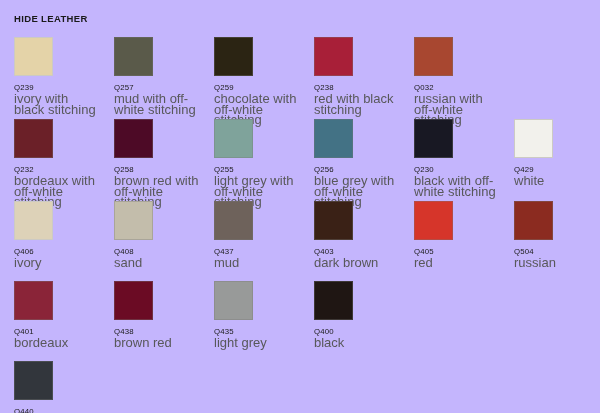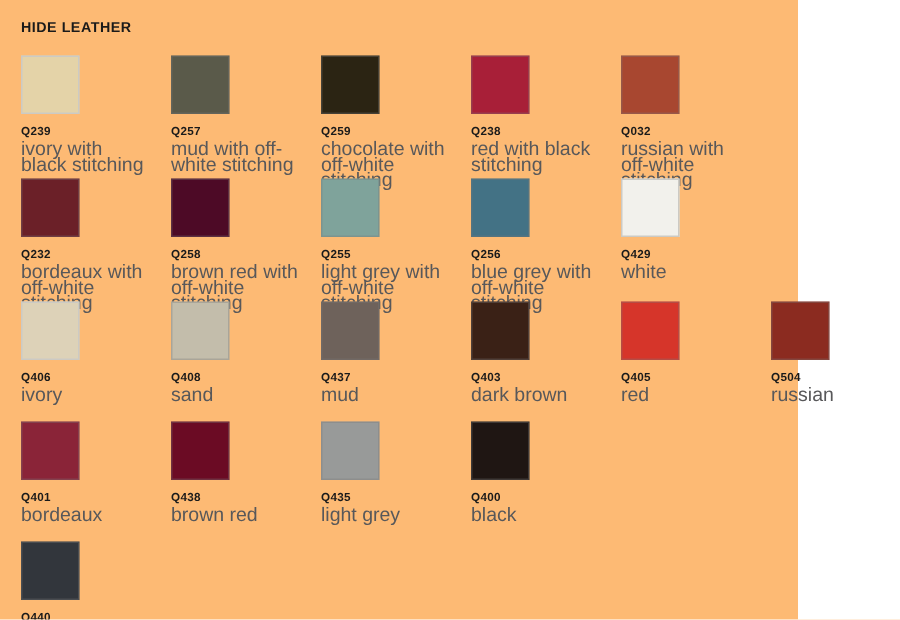--- a/index.html
+++ b/index.html
@@ -17,9 +17,9 @@
   }
   #page {
     position: relative;
-    width: 532px;
+    width: 600px;
     height: 413px;
-    background: #fdba74;
+    background: #c4b5fd;
     box-sizing: border-box;
     padding: 13px 0 0 14px;
   }

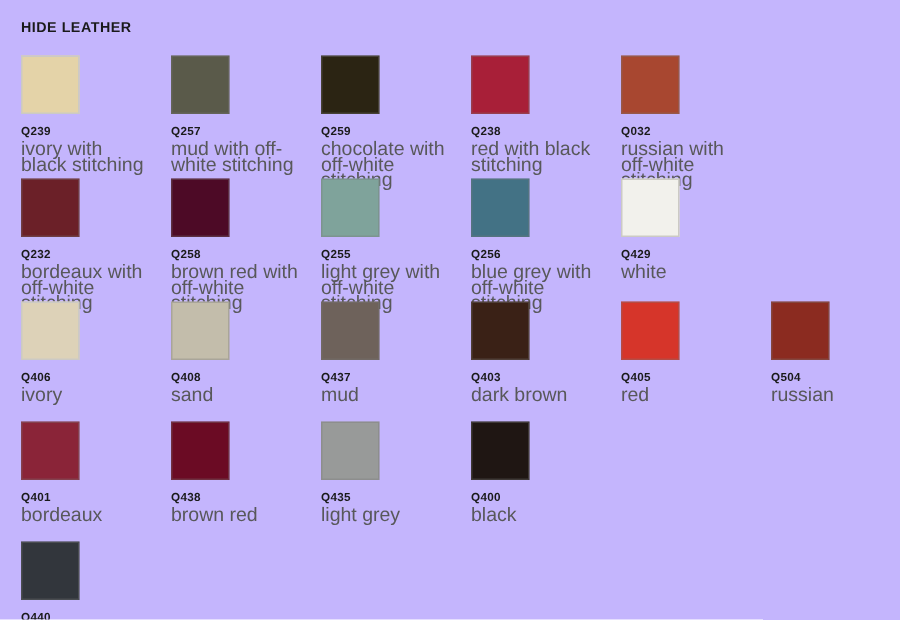--- a/index.html
+++ b/index.html
@@ -64,7 +64,7 @@
   }
   .code {
     font-size: 7.8px;
-    font-weight: bold;
+    font-weight: normal;
     color: #1a1a1a;
     margin-top: 7px;
     line-height: 10px;

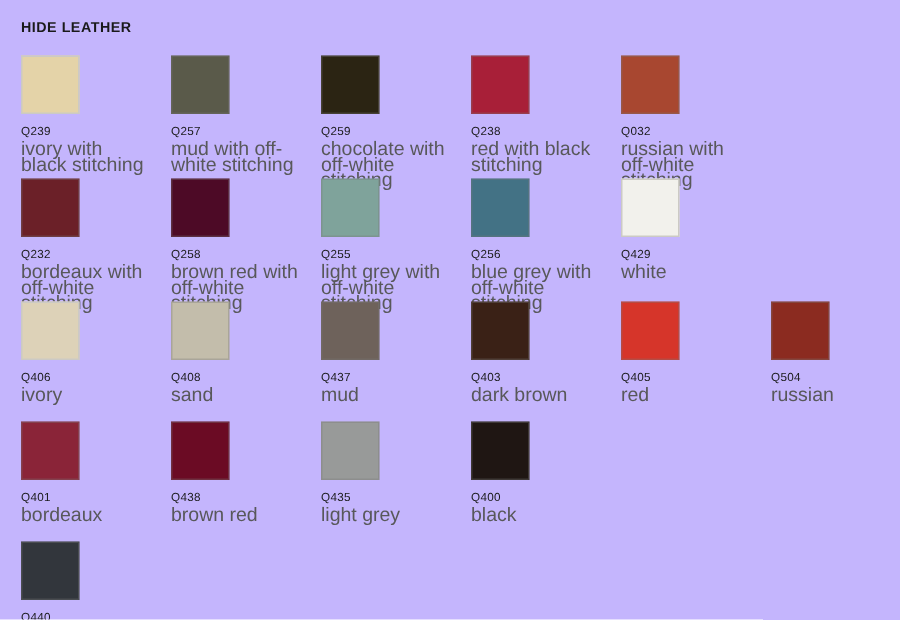--- a/index.html
+++ b/index.html
@@ -136,6 +136,11 @@
           <div class="desc">blue grey with off-white stitching</div>
         </div>
         <div class="swatch-cell">
+          <span class="chip" style="background-color: rgb(24, 24, 35);"></span>
+          <div class="code">Q230</div>
+          <div class="desc">black with off-white stitching</div>
+        </div>
+        <div class="swatch-cell">
           <span class="chip light-chip" style="background-color: rgb(242, 241, 236);"></span>
           <div class="code">Q429</div>
           <div class="desc">white</div>

